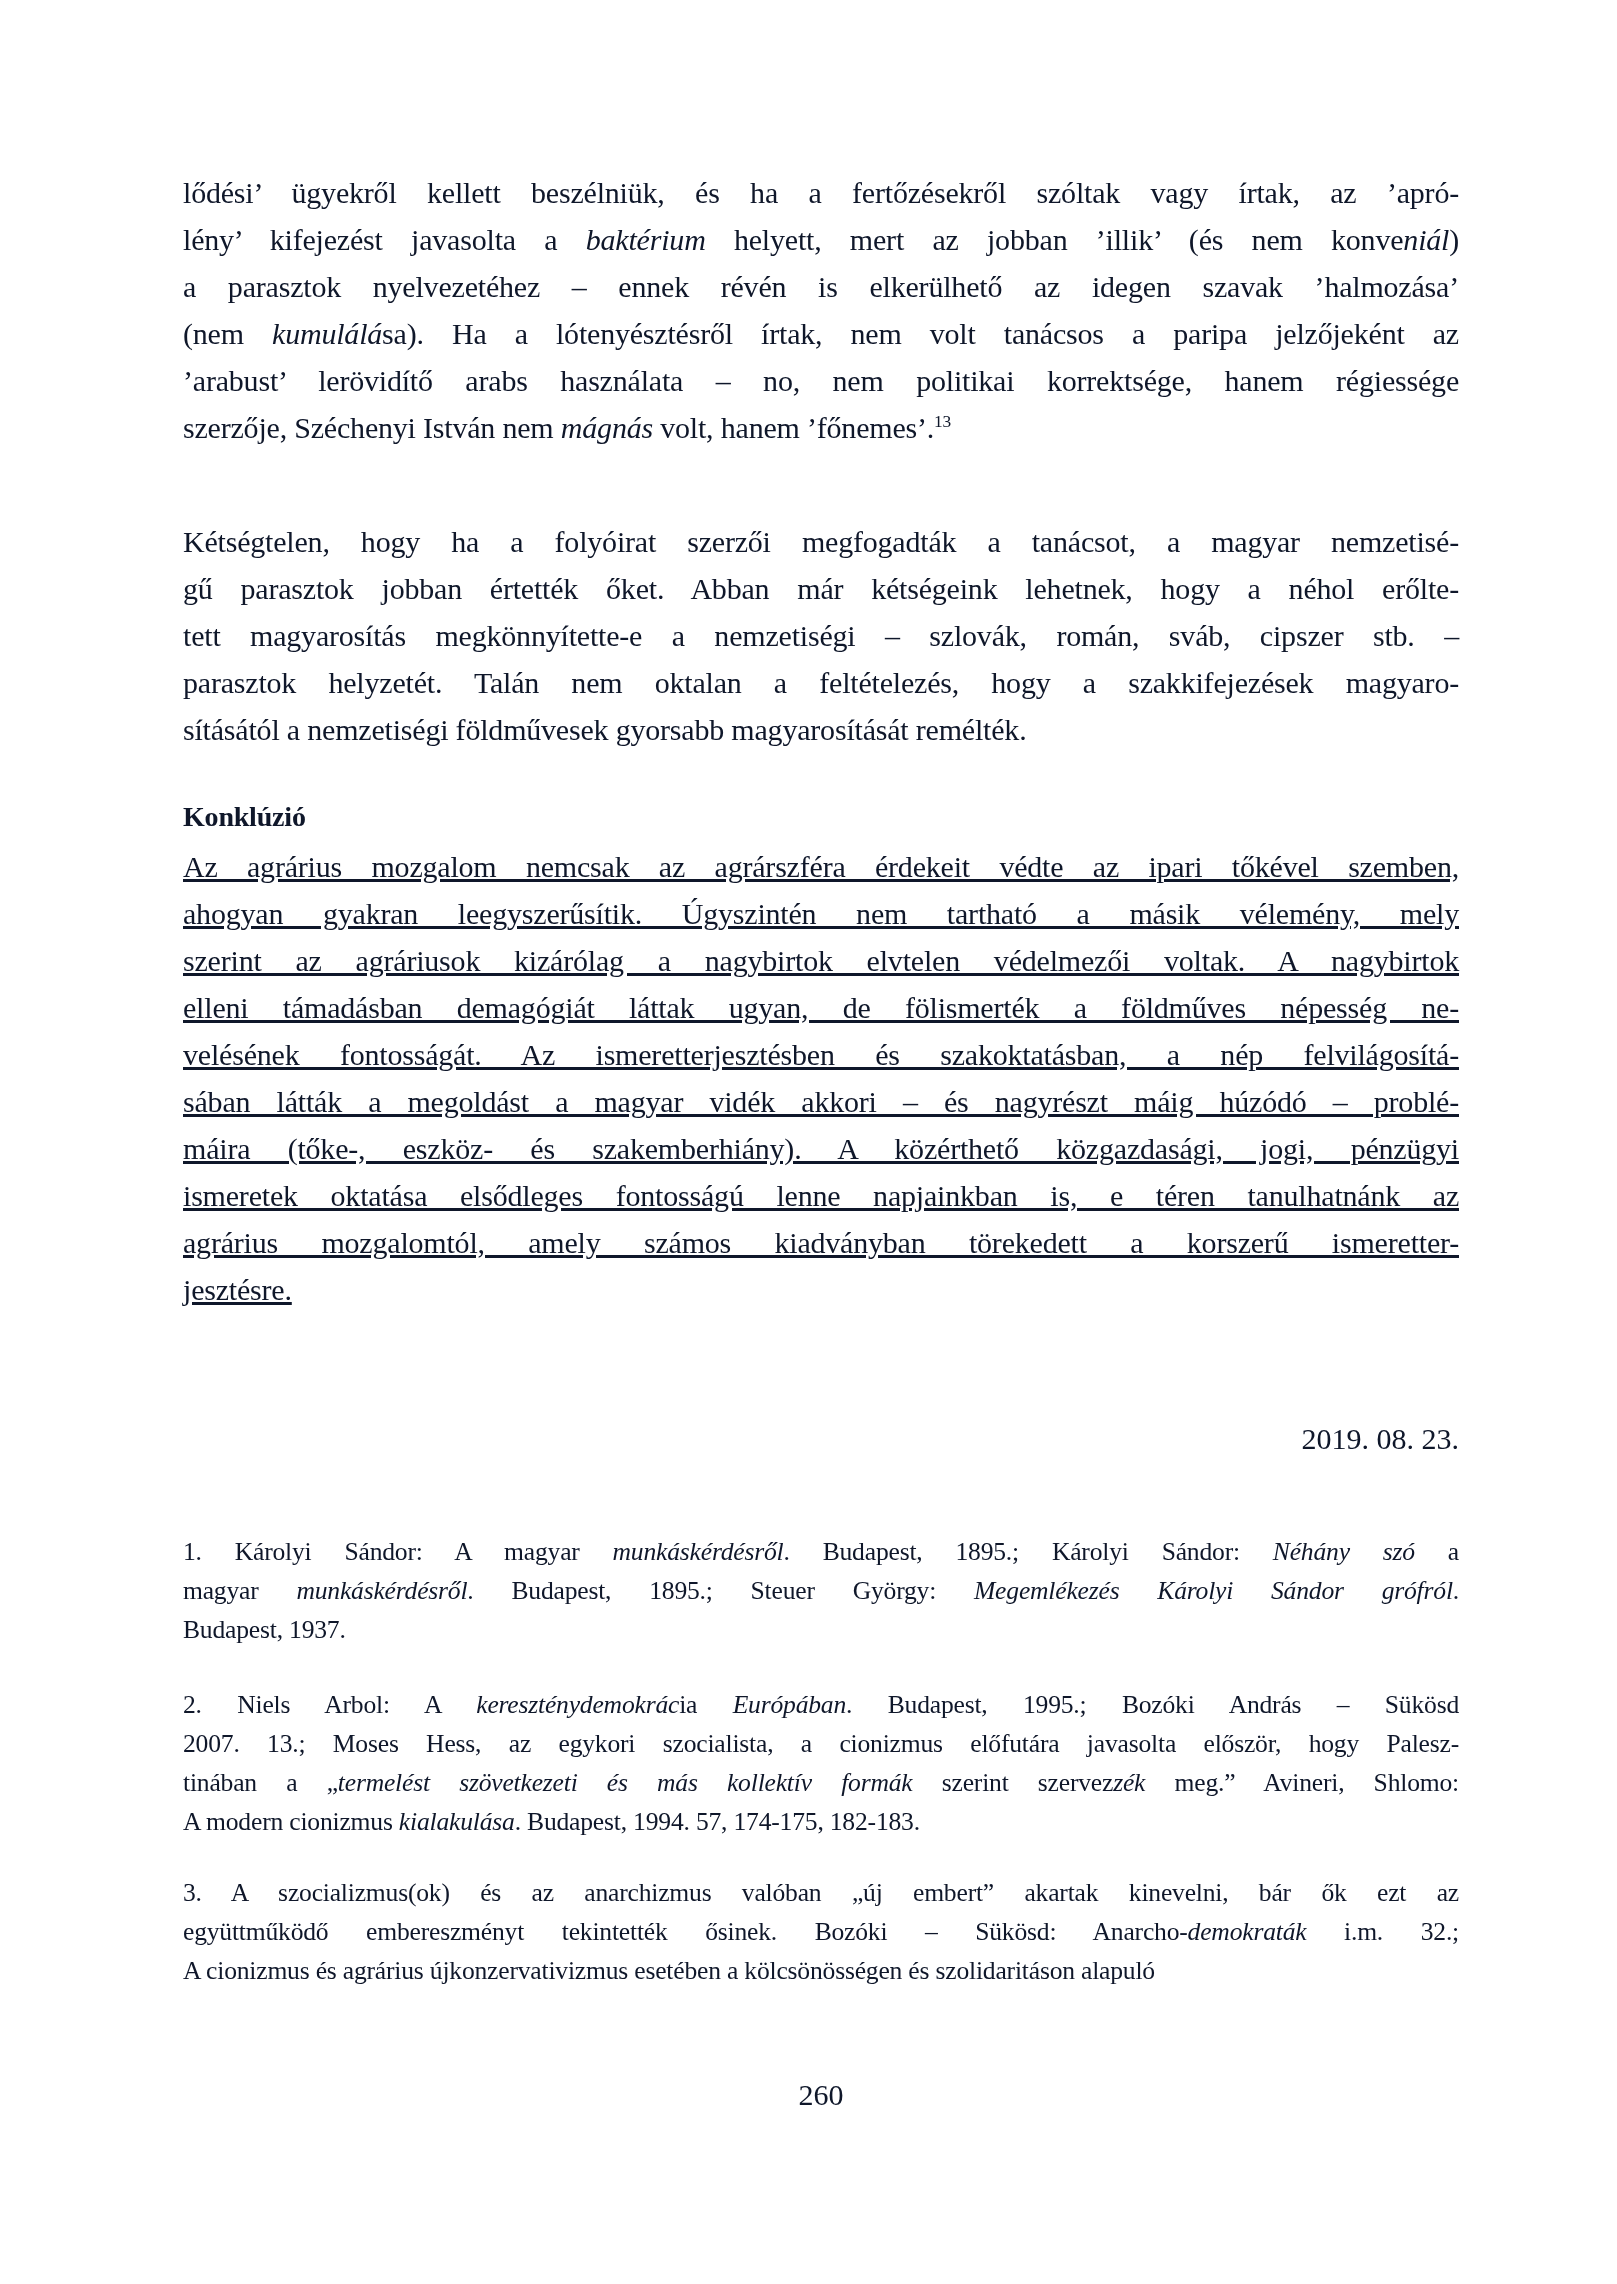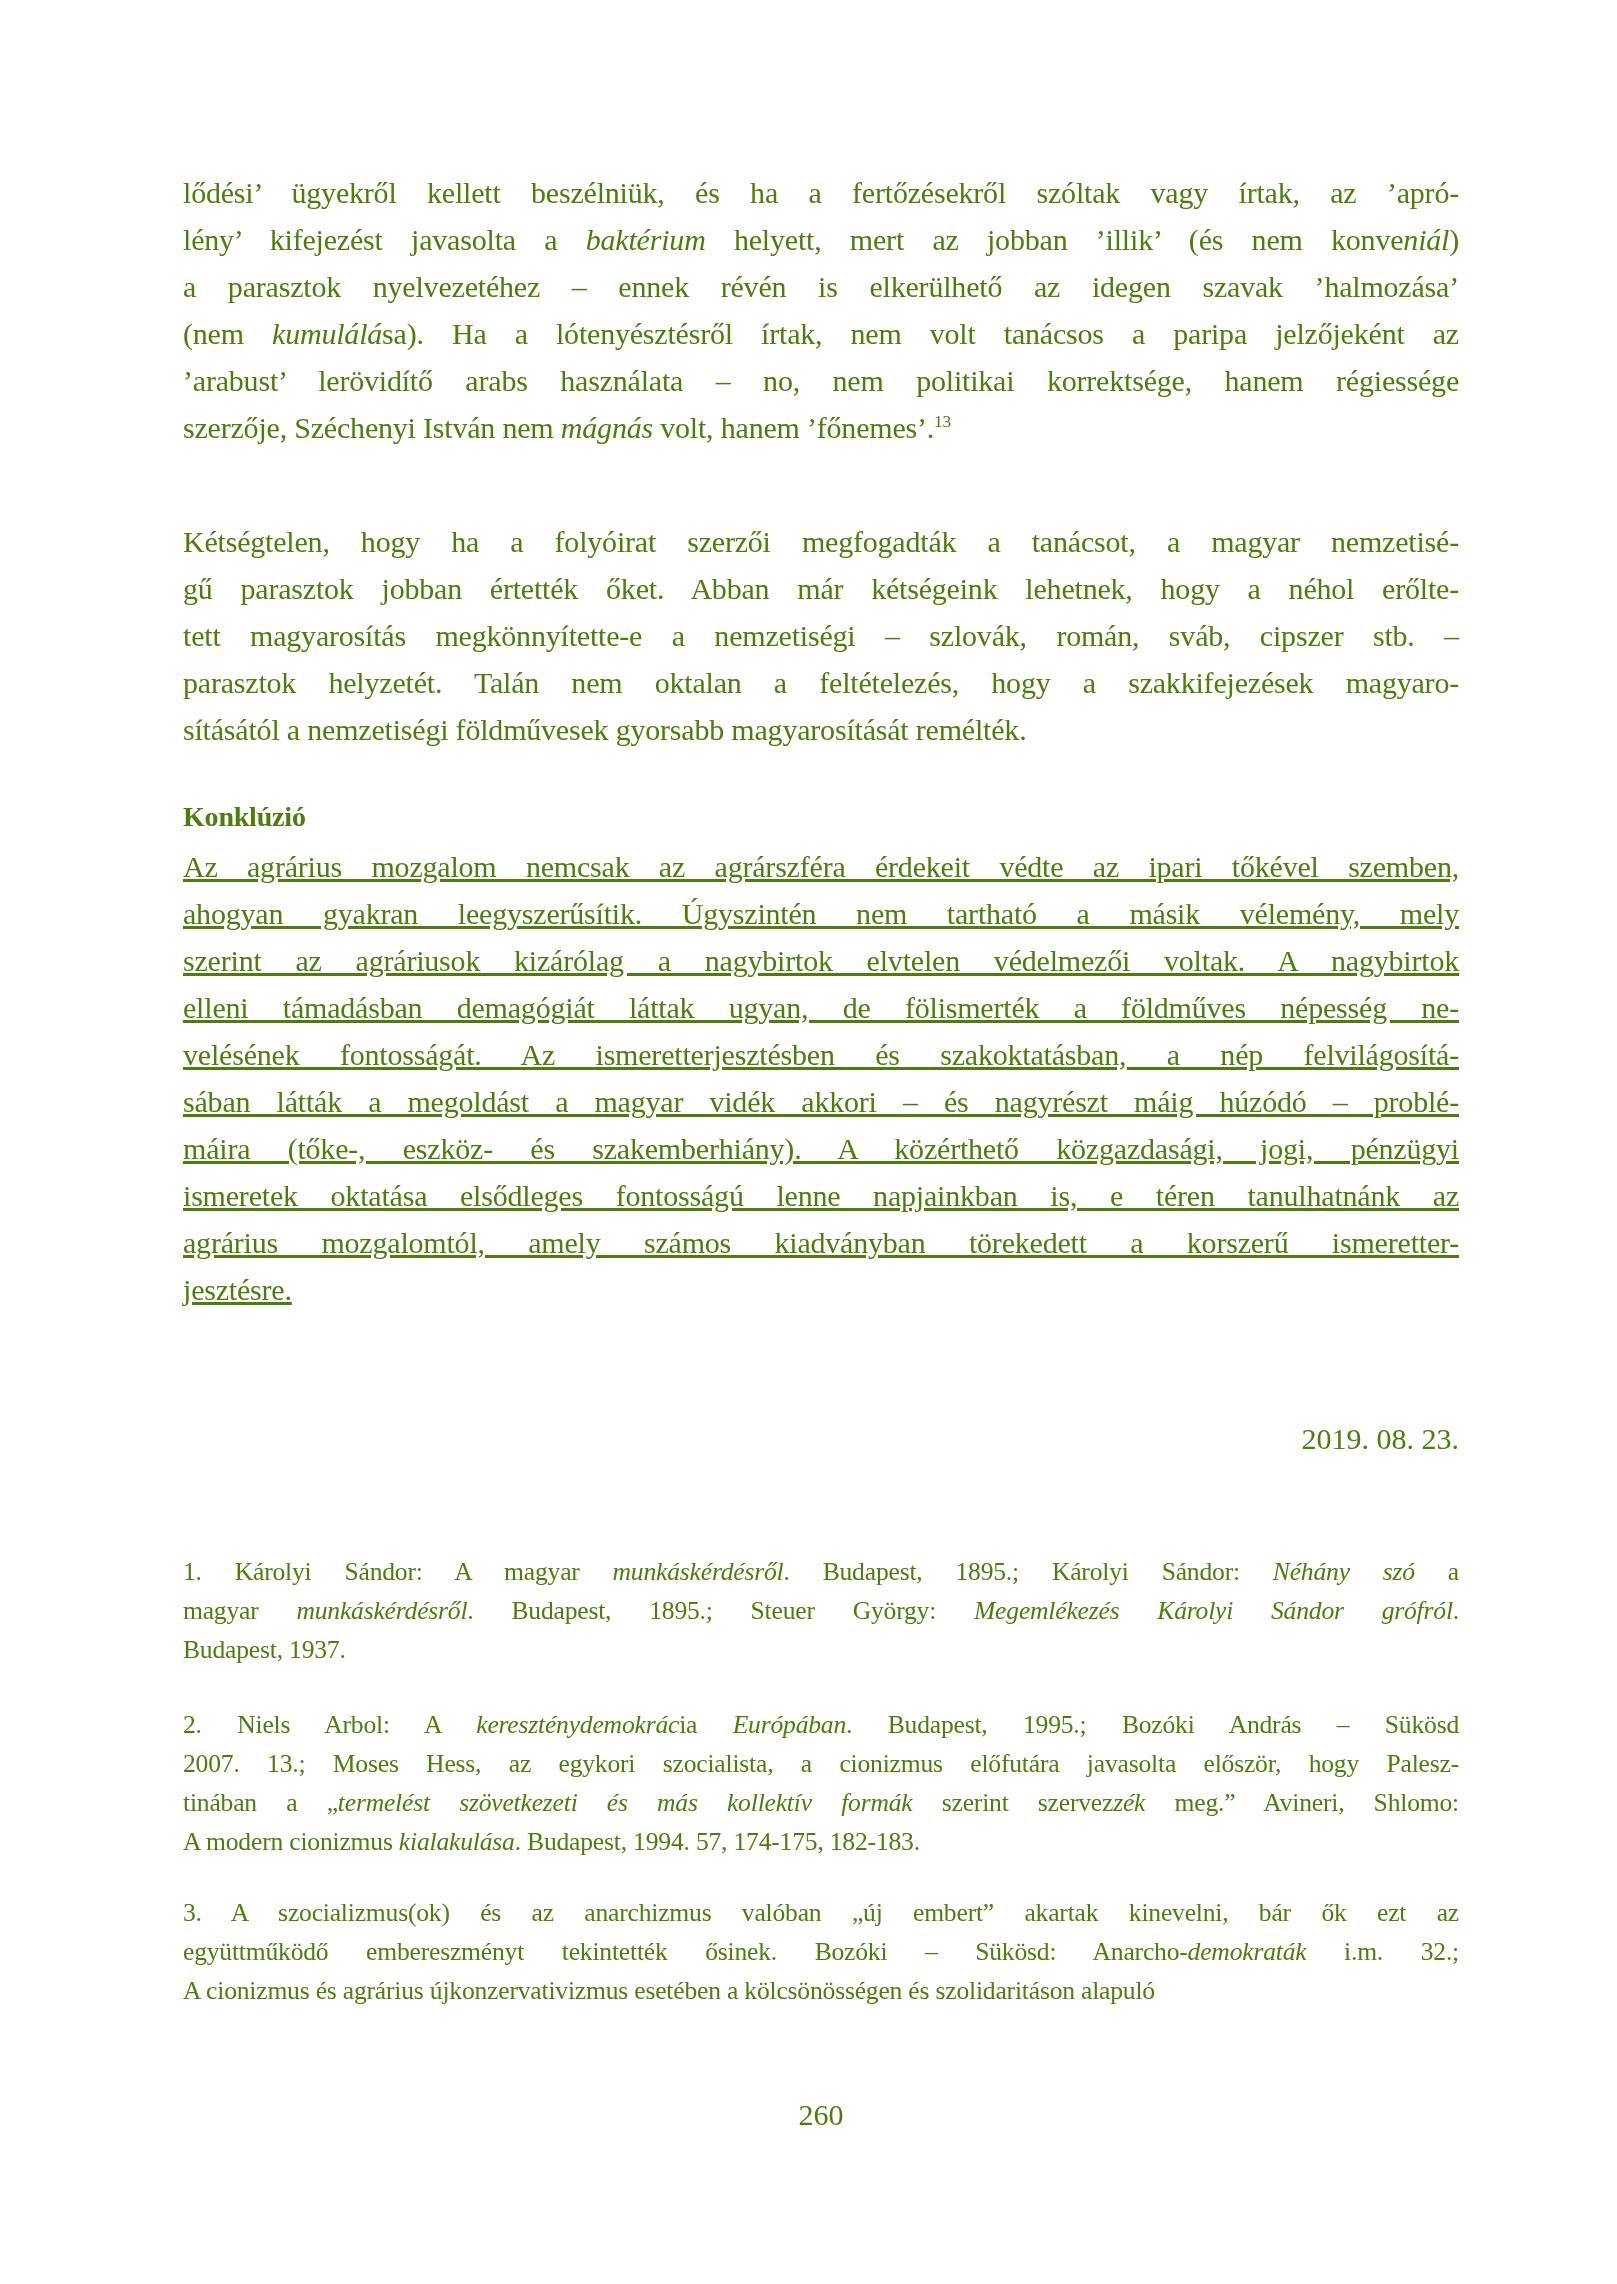--- a/index.html
+++ b/index.html
@@ -4,7 +4,7 @@
 <style>
   html,body{margin:0;padding:0;background:#ffffff;}
   .page{
-    width:1617px;height:2284px;background:#ffffff;color:#4d7c0f;
+    width:1617px;height:2284px;background:#ffffff;color:#0f172a;
     font-family:"Liberation Serif","DejaVu Serif",serif;
     position:relative;box-sizing:border-box;
     padding:169px 158px 0 183px;overflow:hidden;

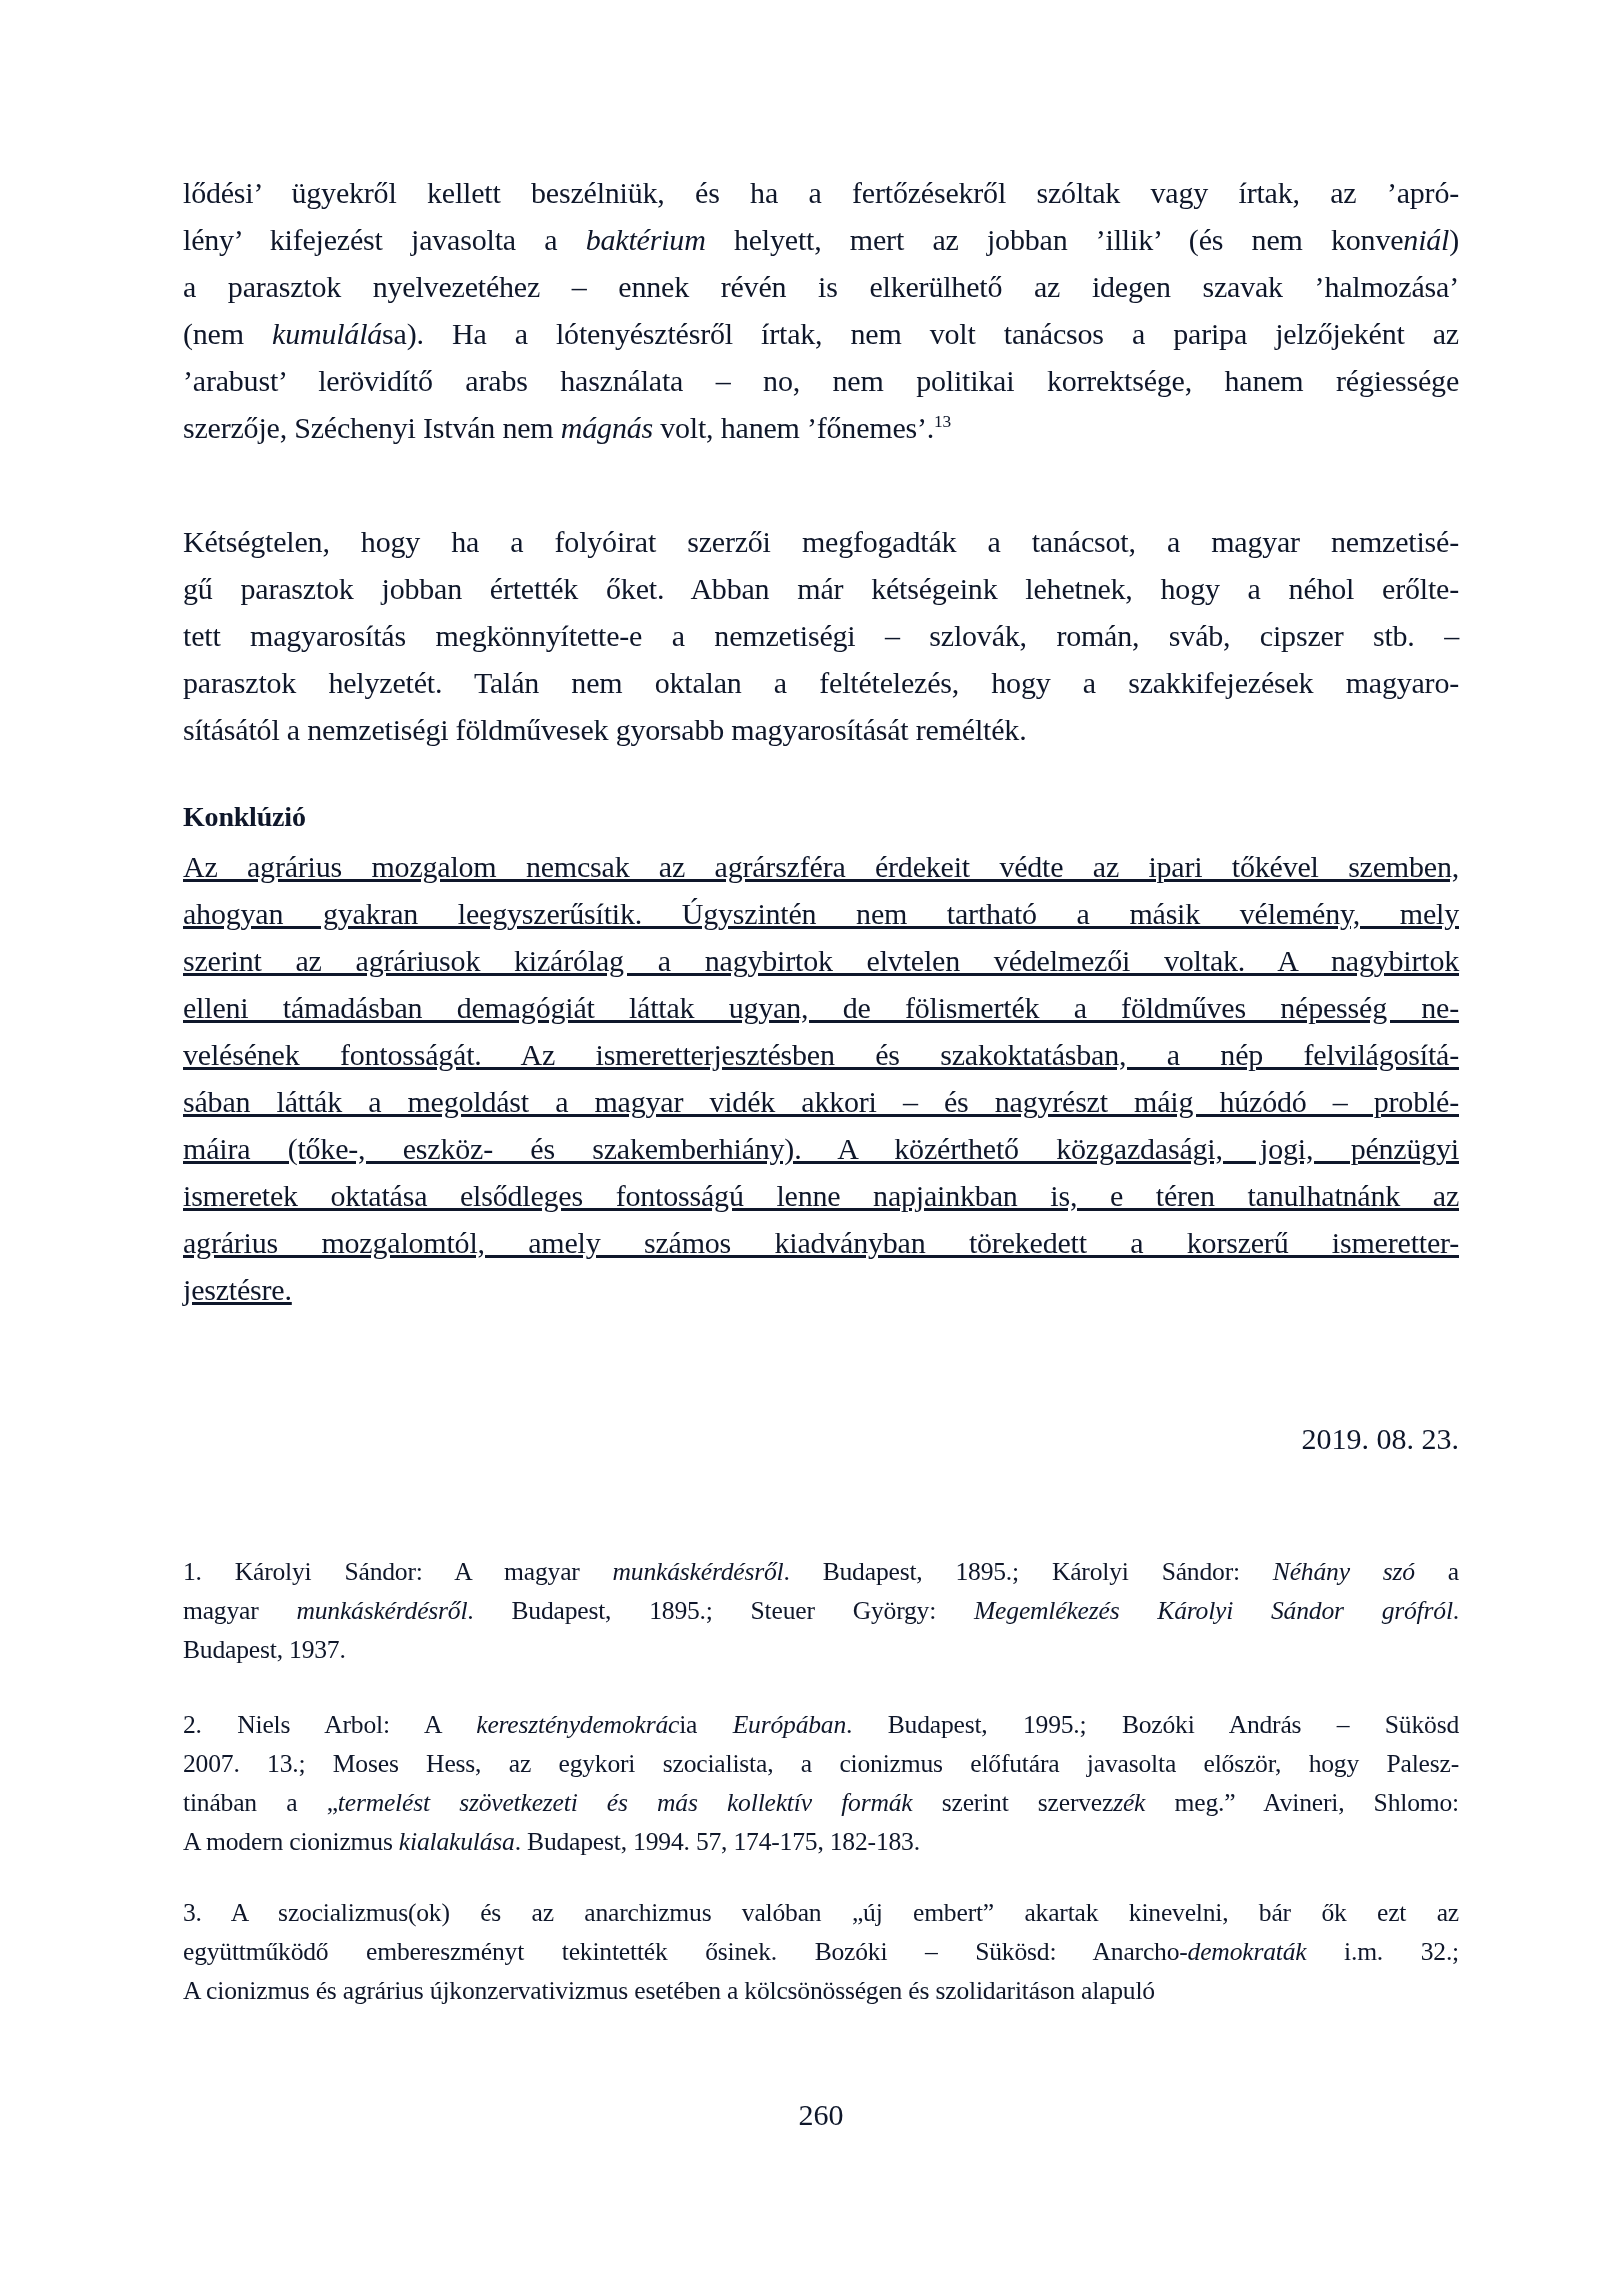--- a/index.html
+++ b/index.html
@@ -19,7 +19,7 @@
   #p3{margin-top:3px;text-decoration:underline;}
   .date-line{margin-top:102px;text-align:right;font-size:30px;line-height:47px;}
   .footnote{font-size:25.6px;line-height:39px;letter-spacing:-0.2px;}
-  #fn1{margin-top:90px;}
+  #fn1{margin-top:70px;}
   #fn2{margin-top:36px;}
   #fn3{margin-top:32px;}
   .page-number{margin-top:85px;text-align:center;font-size:30px;line-height:39px;}

